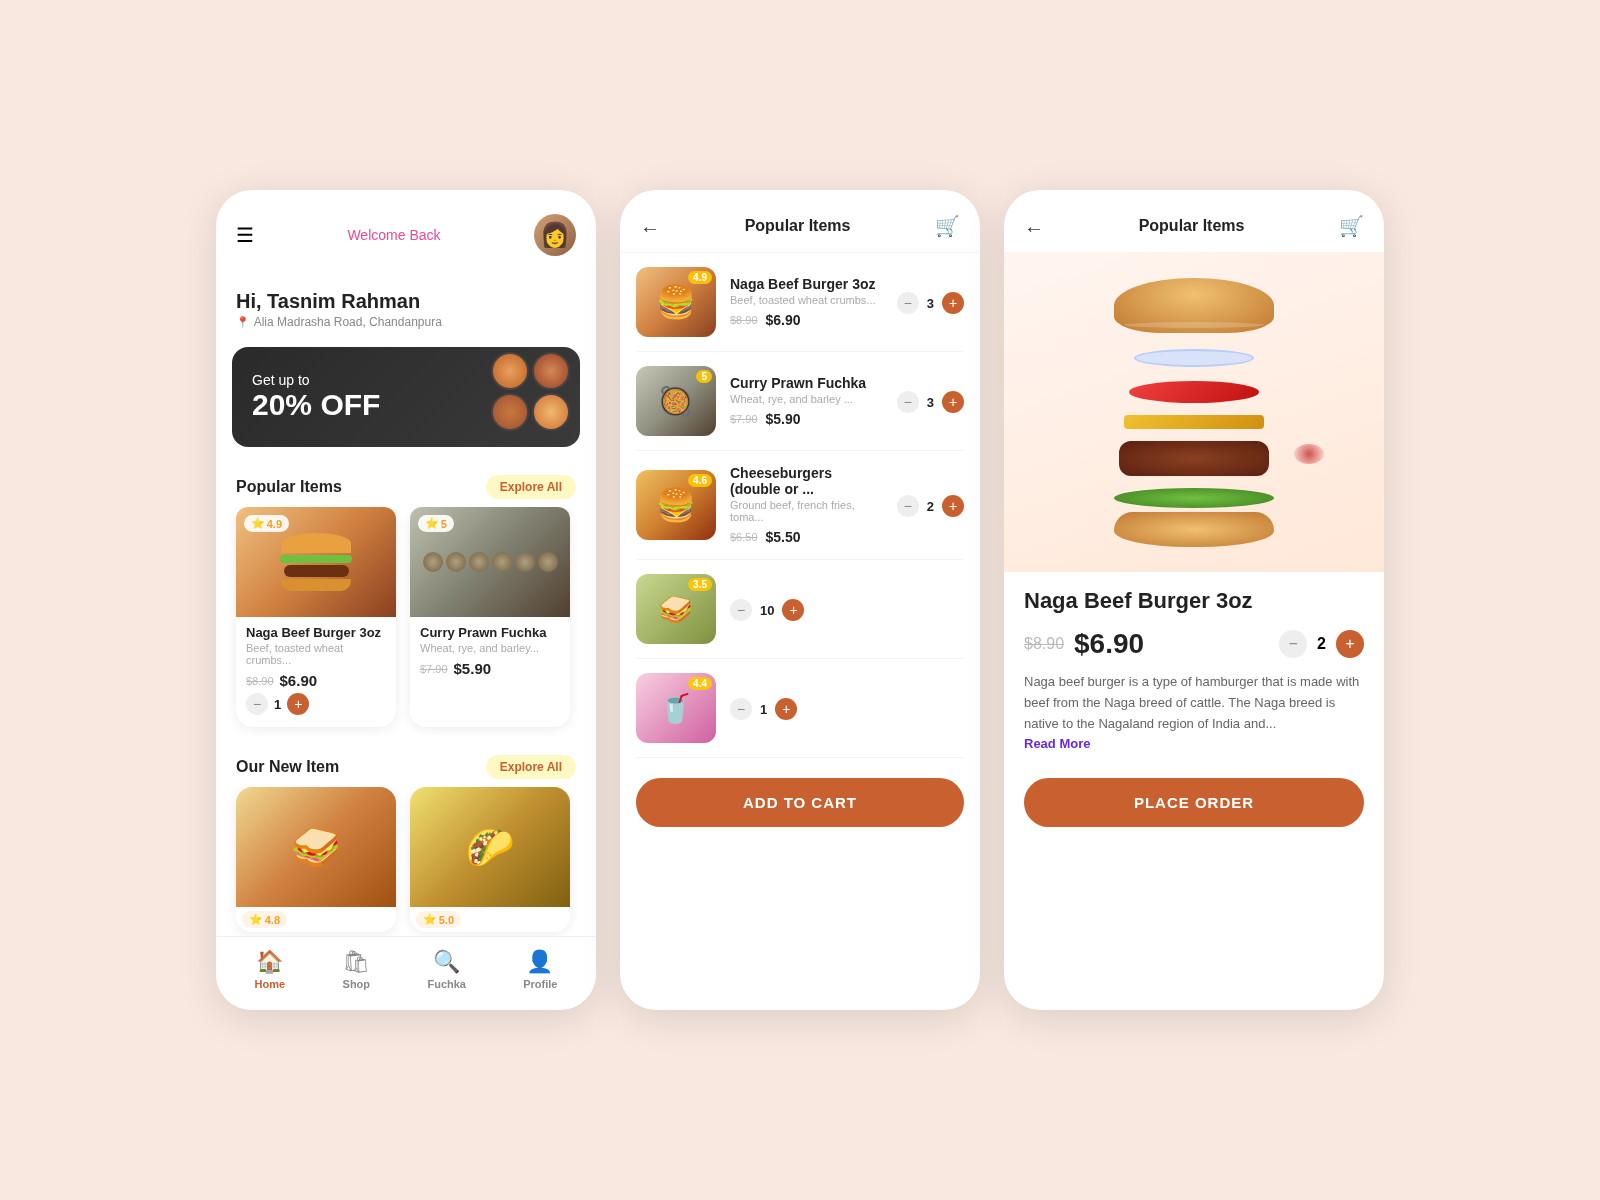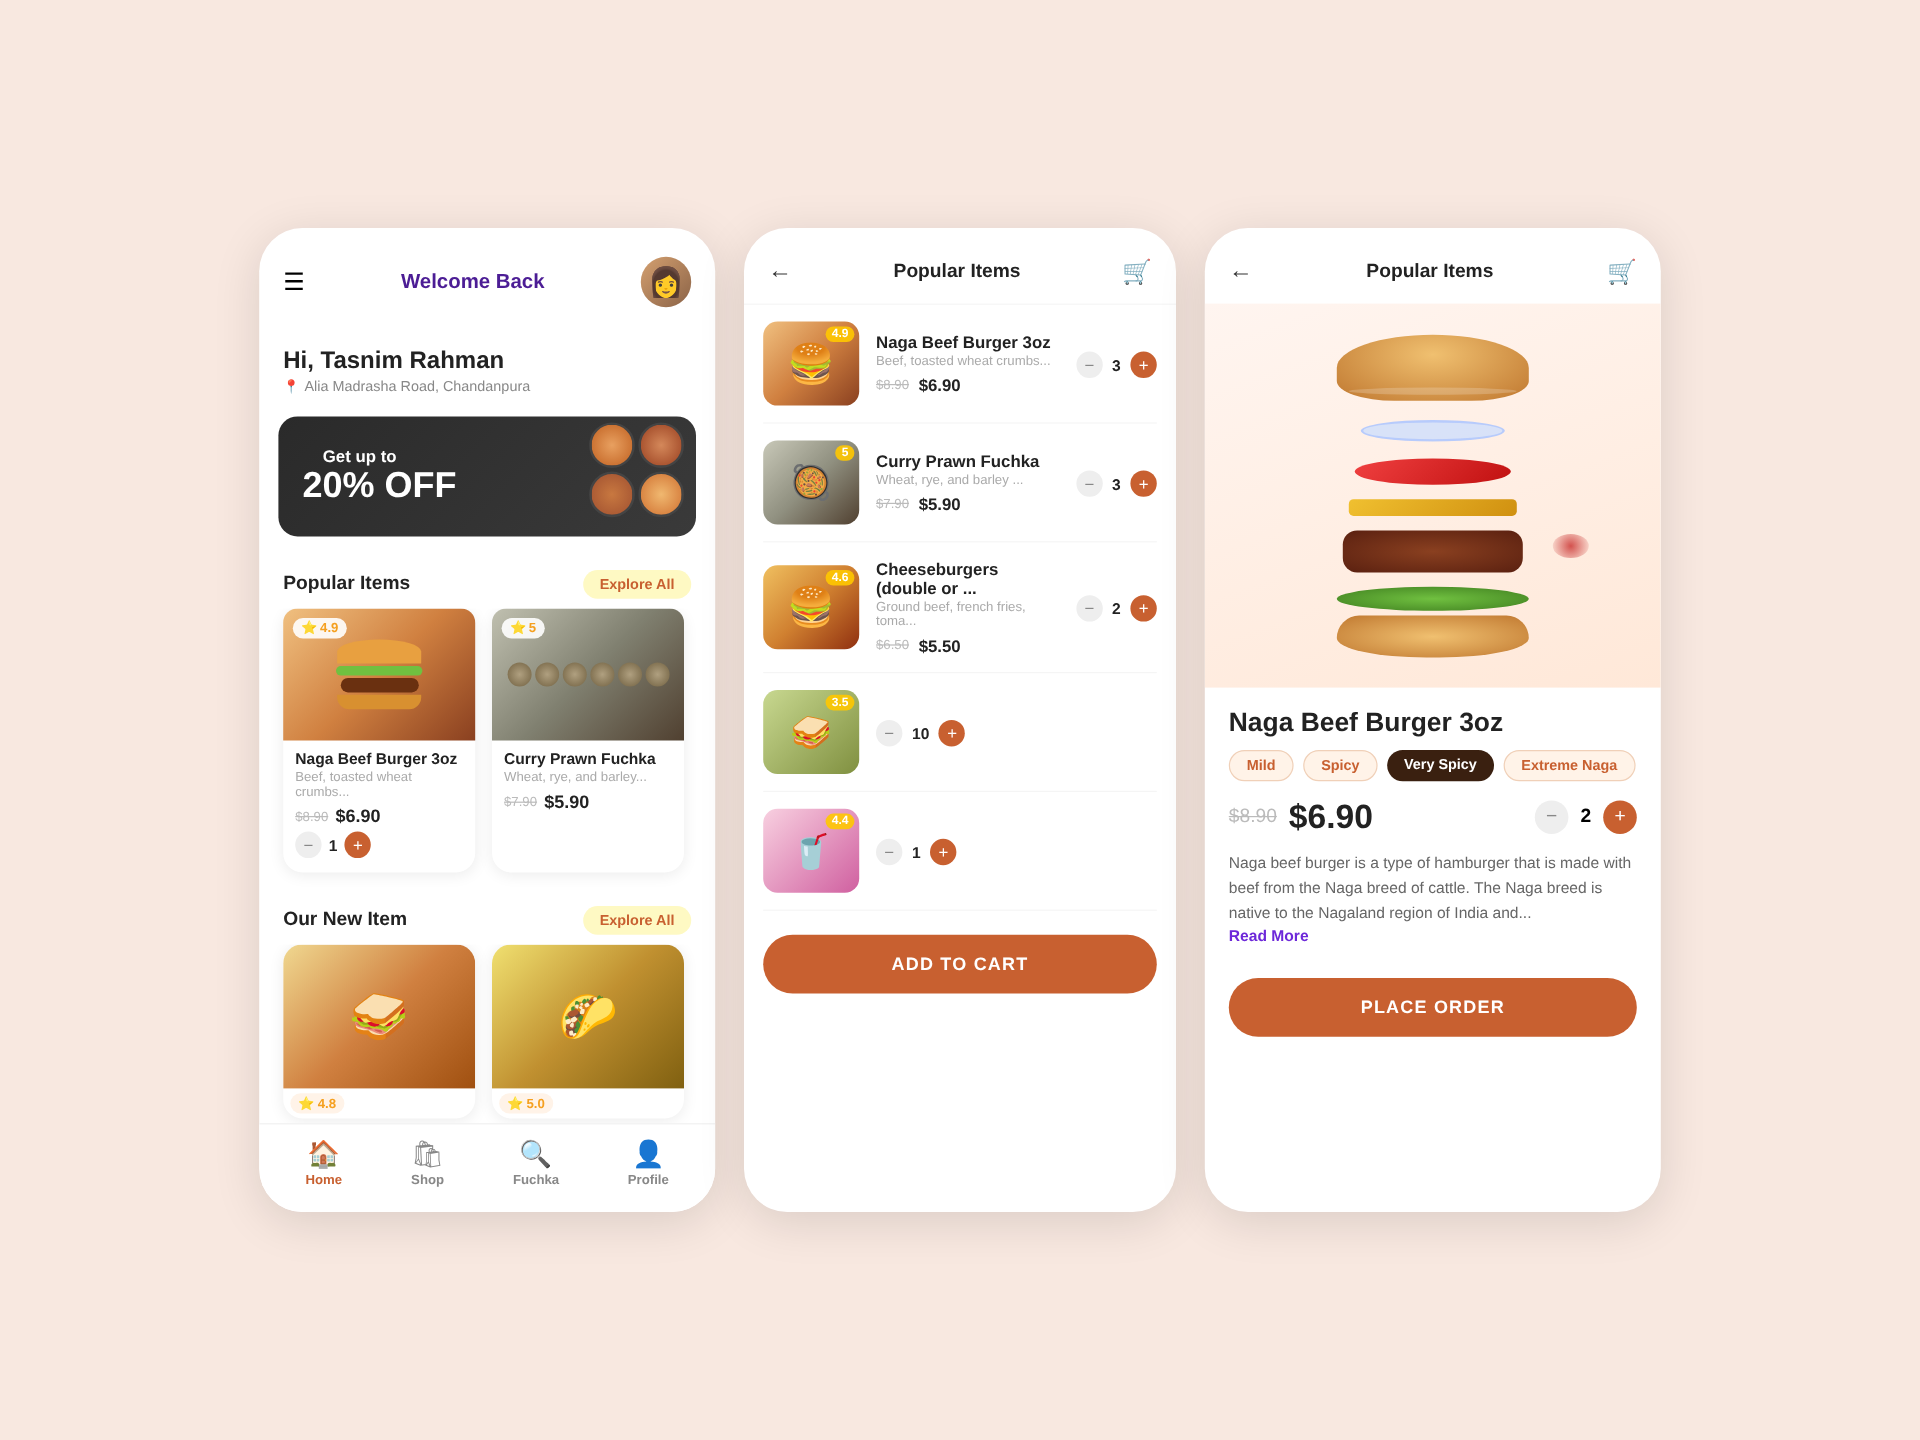--- a/index.html
+++ b/index.html
@@ -34,7 +34,7 @@
       padding: 24px 20px 10px;
     }
     .hamburger-icon { font-size: 20px; cursor: pointer; }
-    .left-title { font-size: 17px; font-weight: 700; color: #4c1d95; }
+    .left-title { font-size: 14px; font-weight: 400; color: #ec4899; }
     .avatar {
       width: 42px; height: 42px; border-radius: 50%;
       background: linear-gradient(135deg, #d4a070, #8b6347);

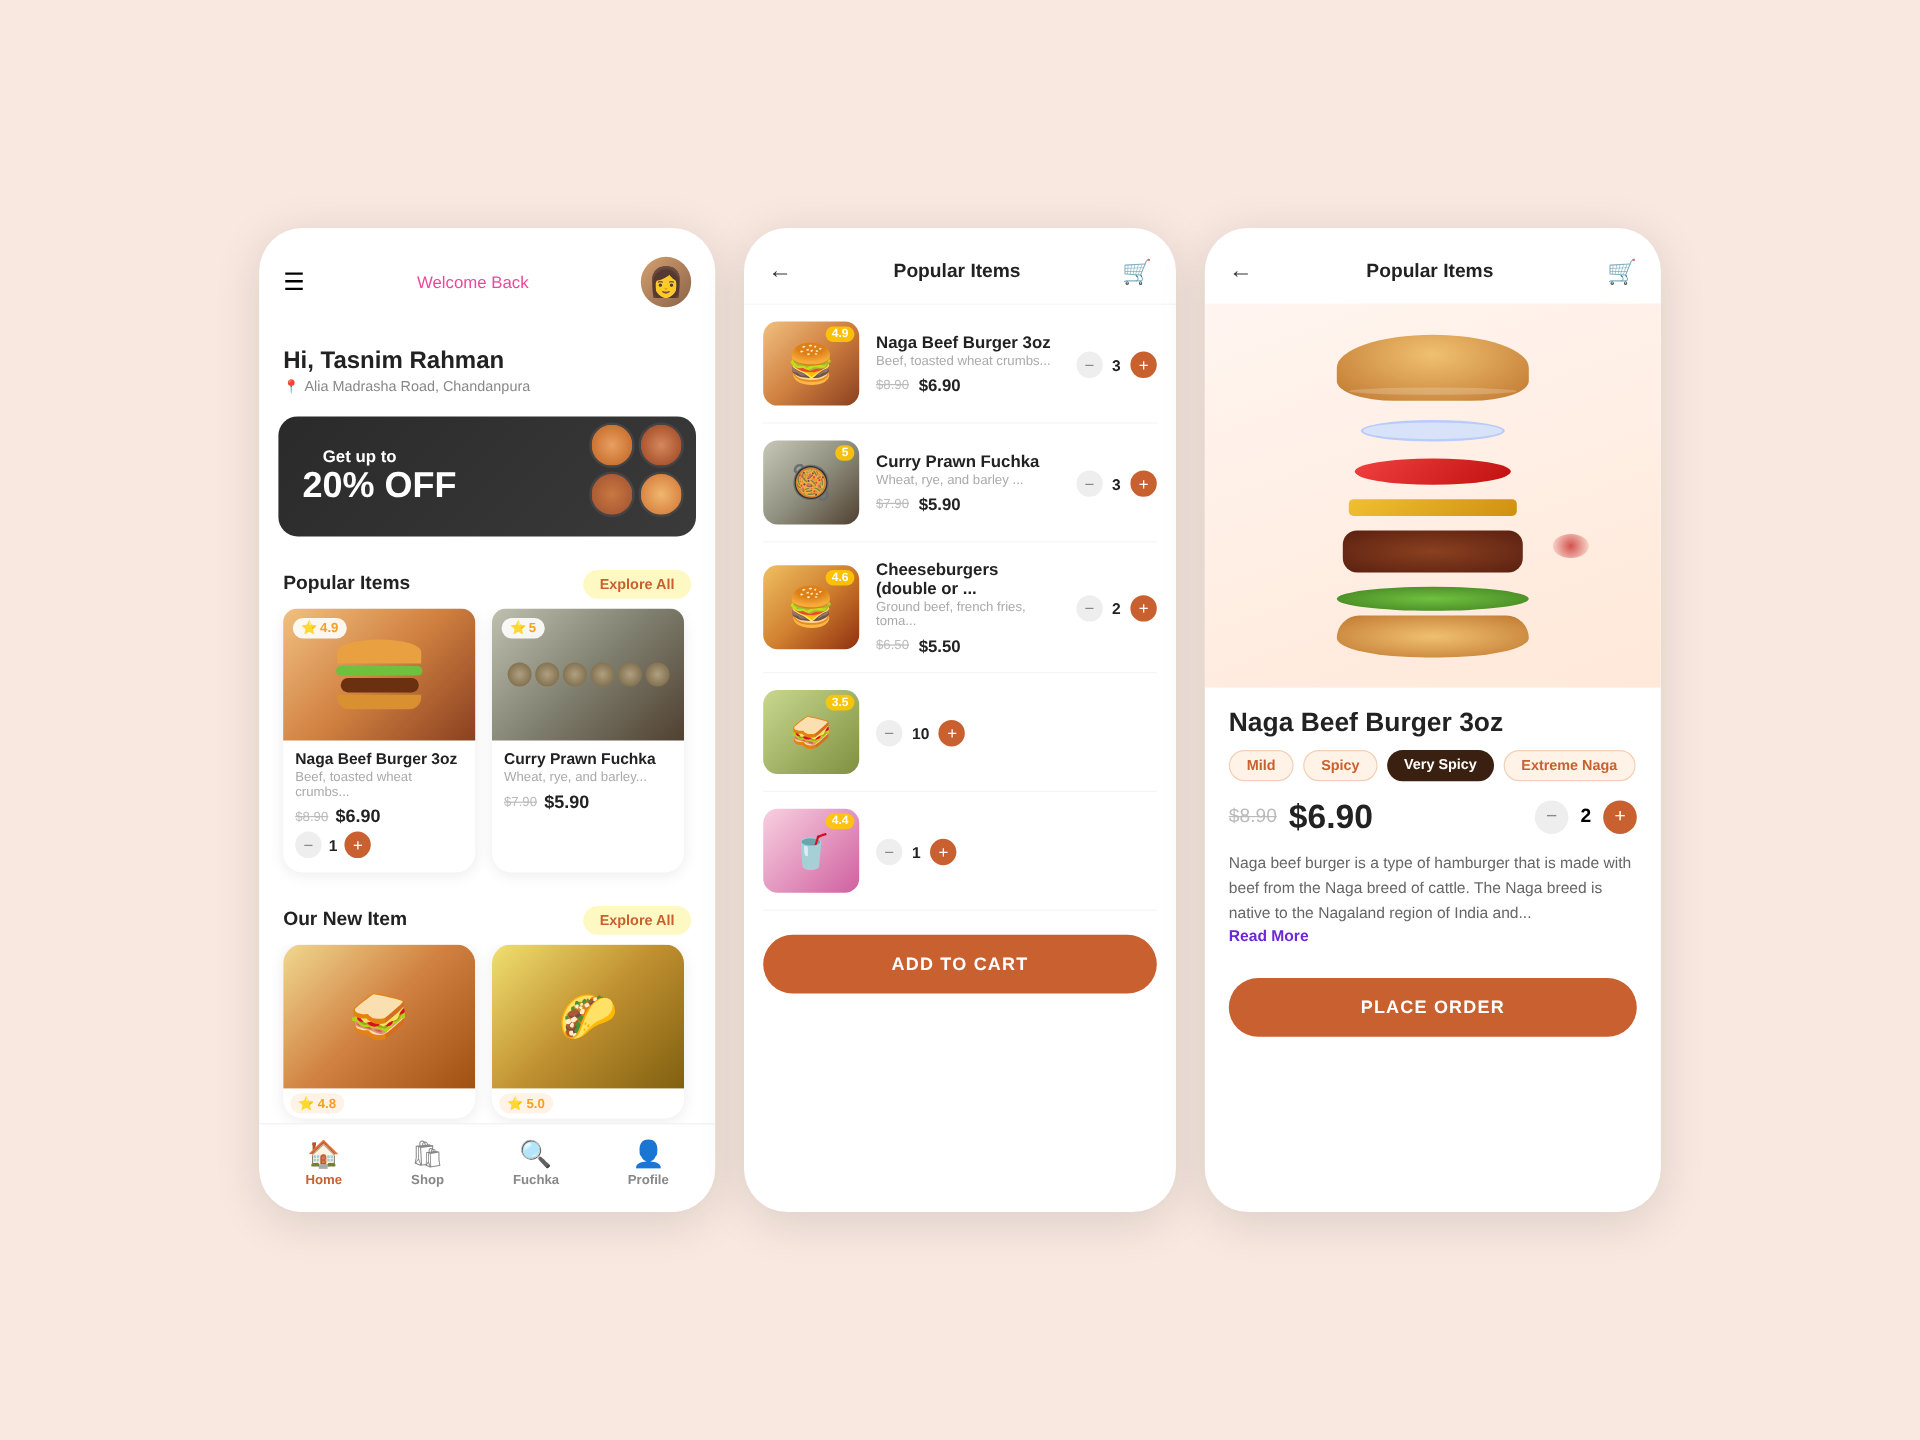--- a/index.html
+++ b/index.html
@@ -59,7 +59,7 @@
       overflow: hidden;
     }
     .banner-text { color: #fff; z-index: 2; }
-    .banner-text .get-up { font-size: 14px; font-weight: 700; margin-left: 17px; }
+    .banner-text .get-up { font-size: 14px; font-weight: 400; }
     .banner-text .off { font-size: 30px; font-weight: 800; }
     .food-circles {
       position: absolute; right: 10px; top: 5px;

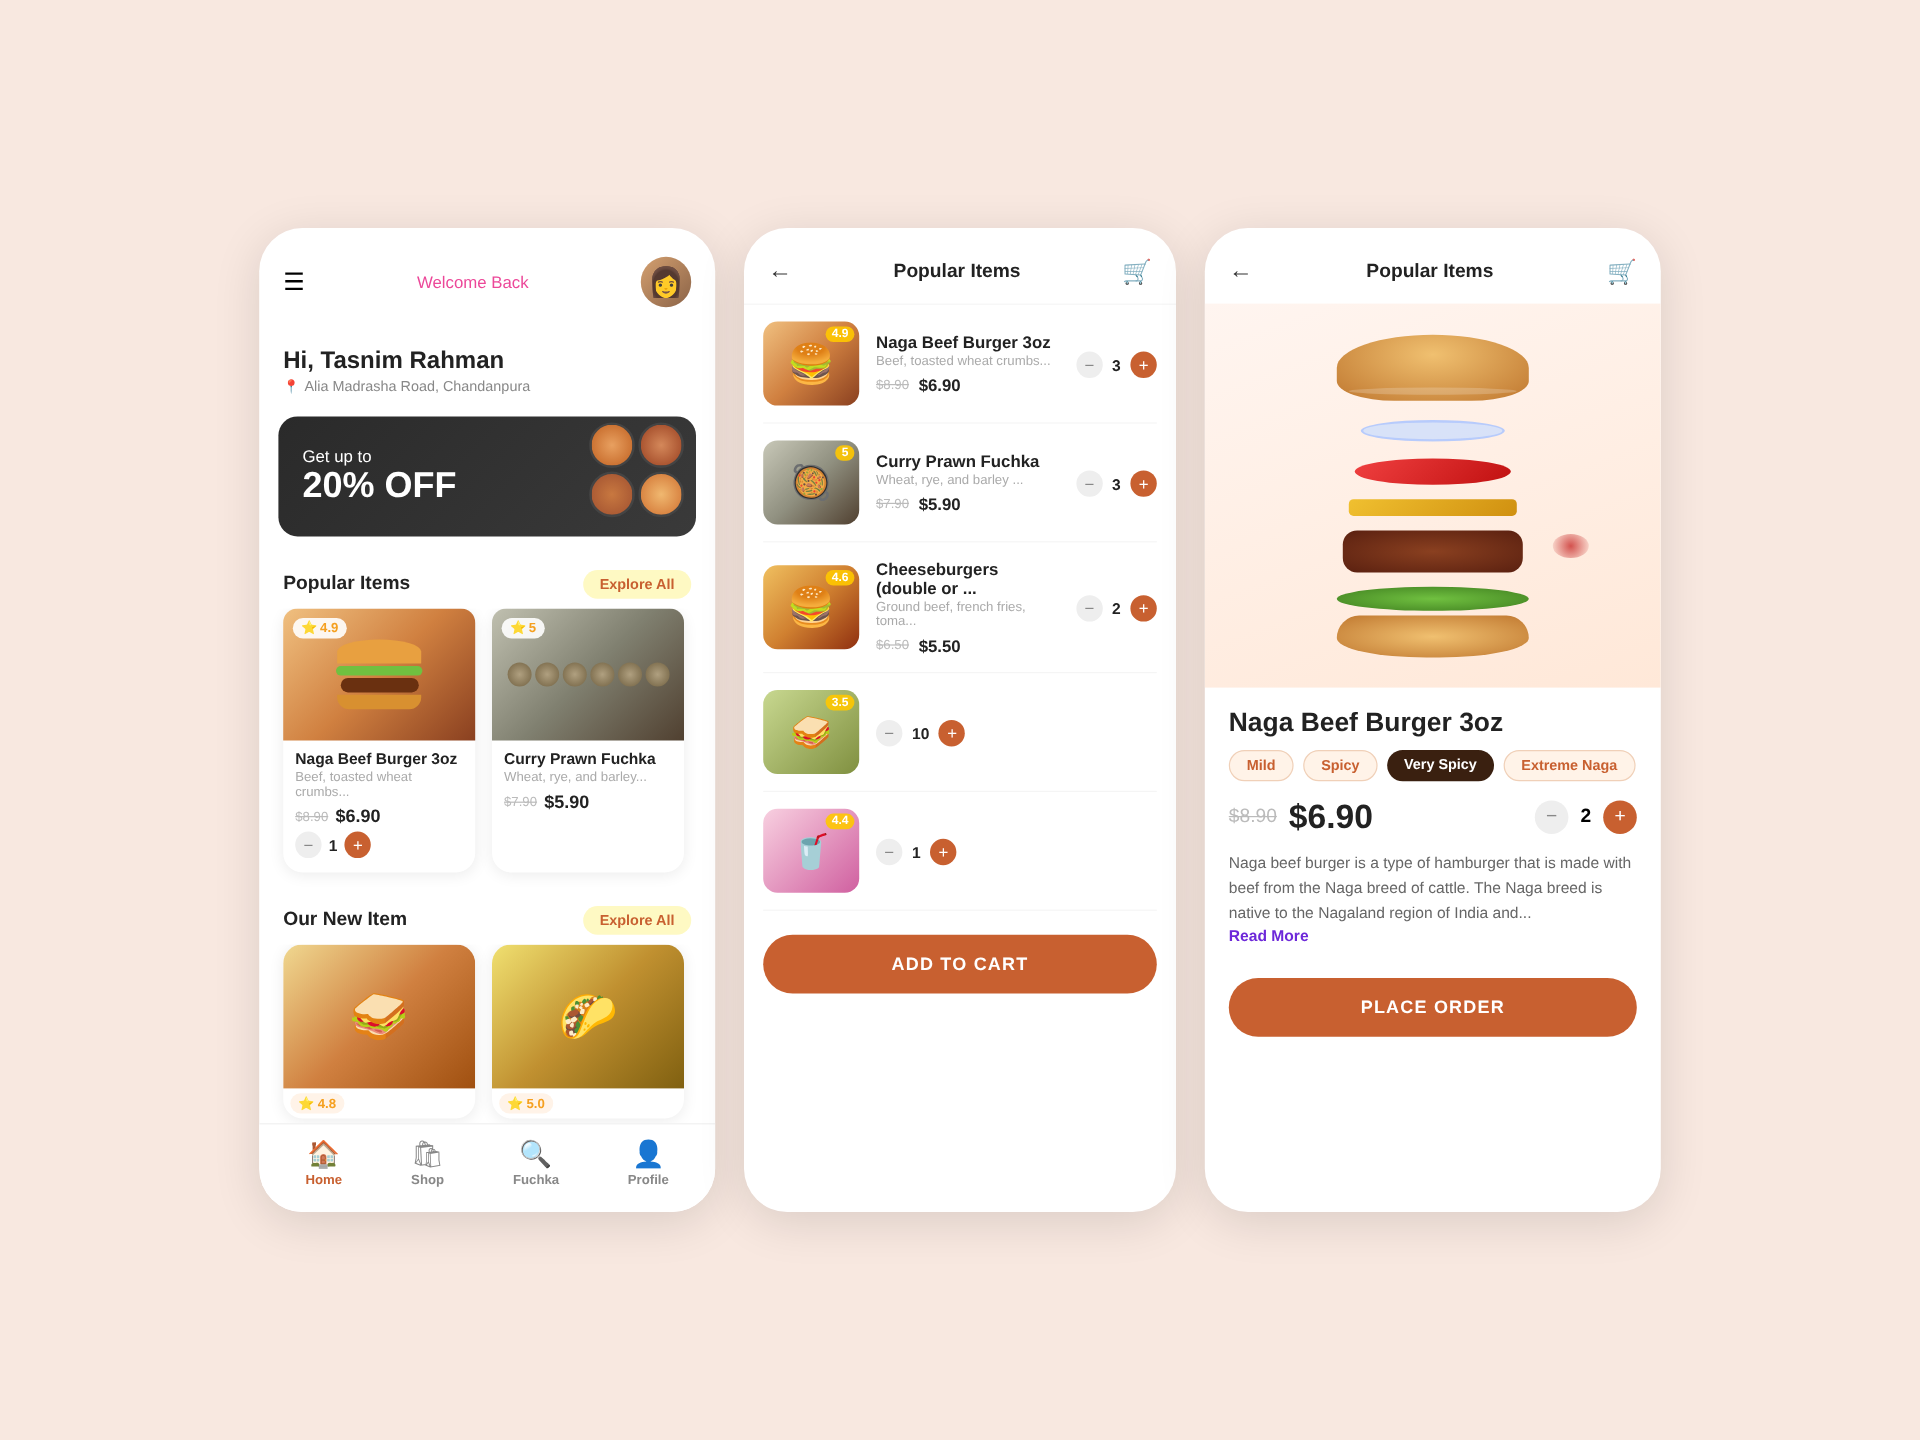--- a/index.html
+++ b/index.html
@@ -584,12 +584,6 @@
   <div class="right-product-section">
     <div class="product-title">Naga Beef Burger 3oz</div>
 
-    <div class="spice-tags">
-      <span class="spice-tag tag-mild">Mild</span>
-      <span class="spice-tag tag-spicy">Spicy</span>
-      <span class="spice-tag tag-very-spicy">Very Spicy</span>
-      <span class="spice-tag tag-extreme">Extreme Naga</span>
-    </div>
 
     <div class="price-qty-row">
       <div class="price-group">

